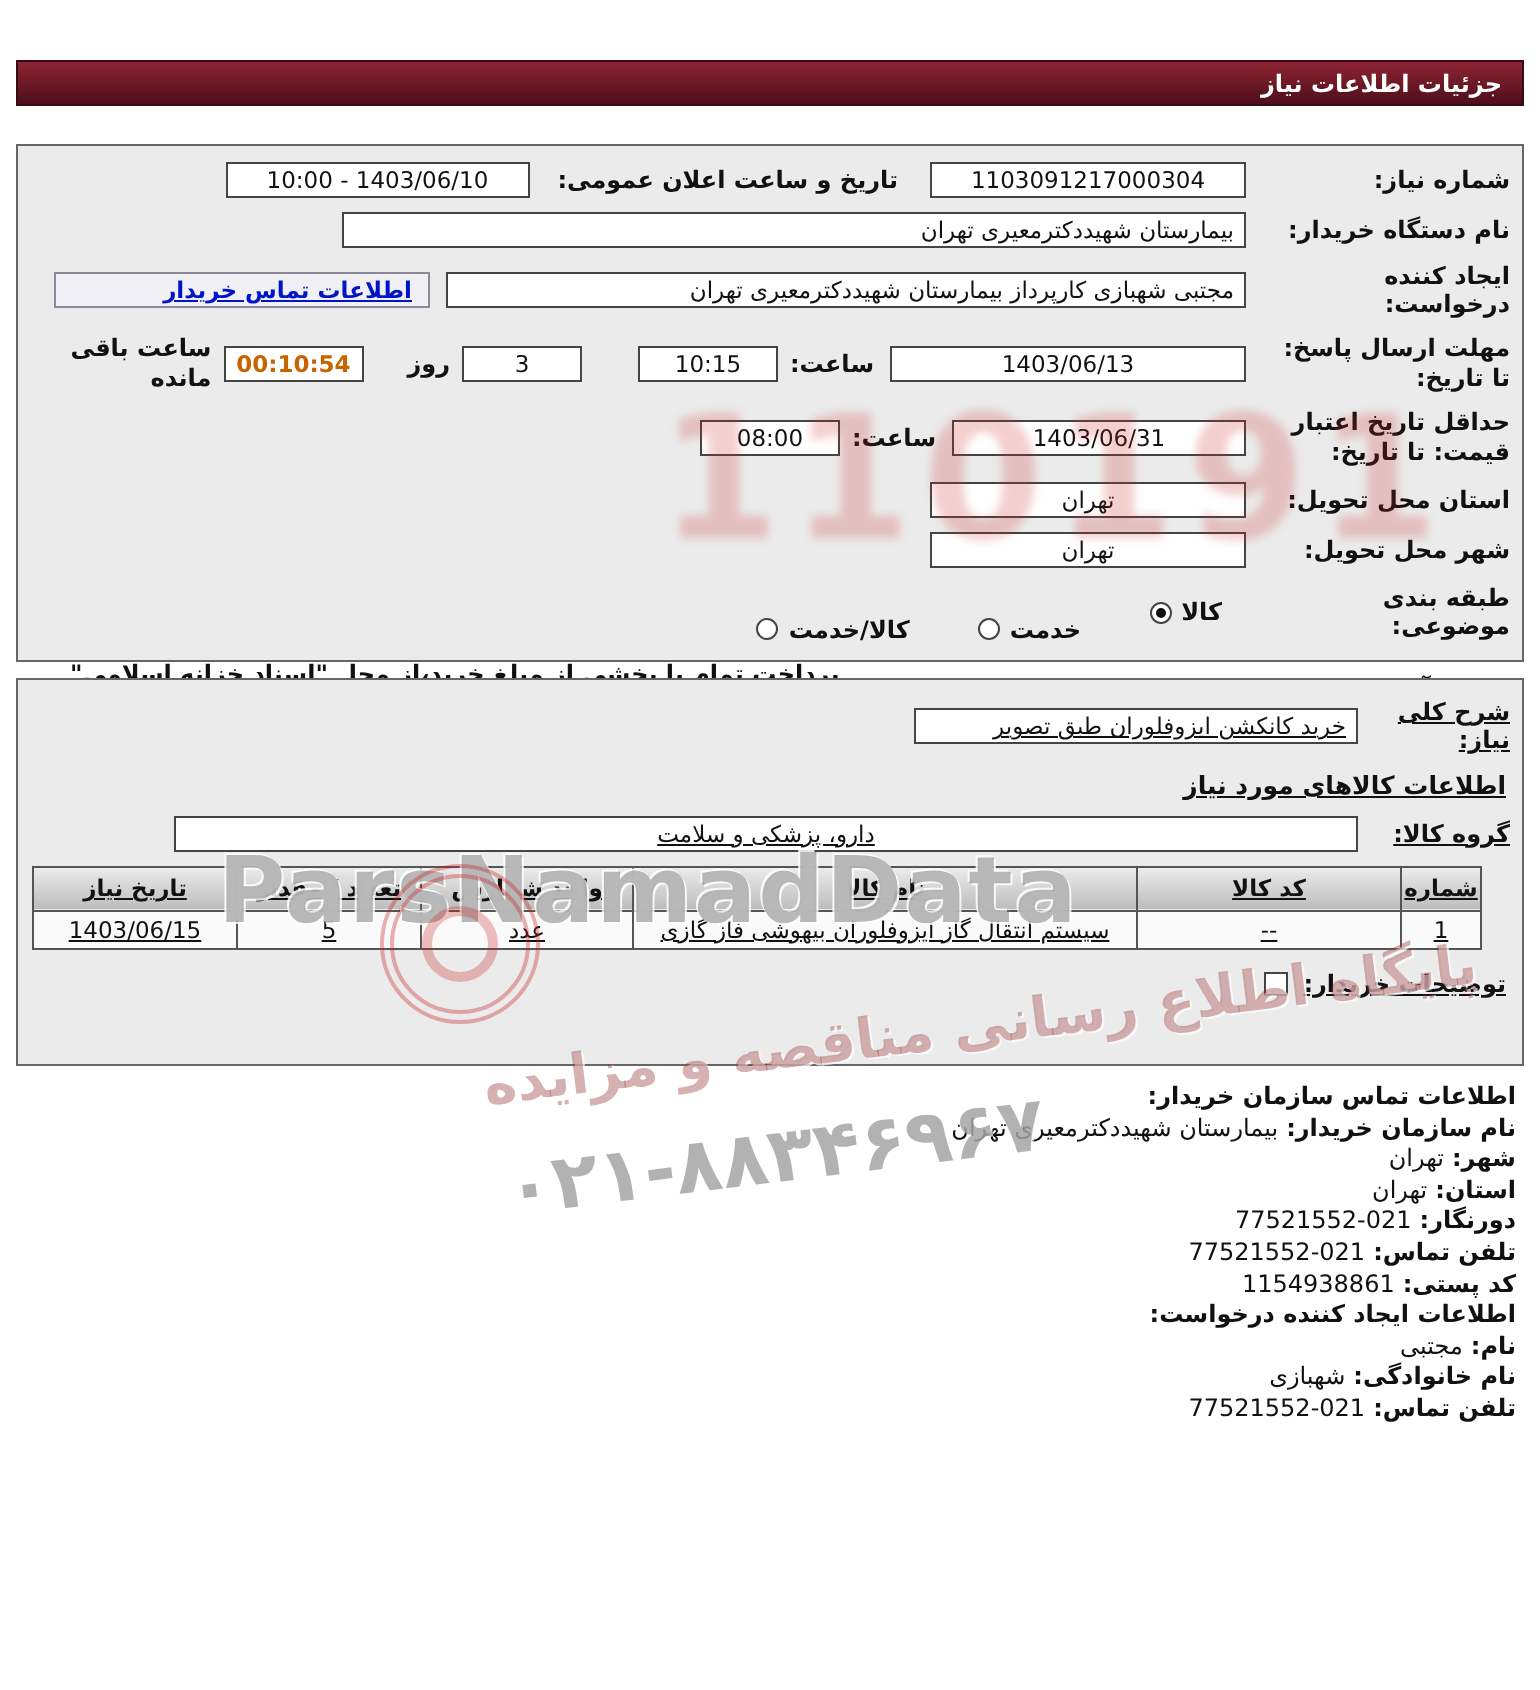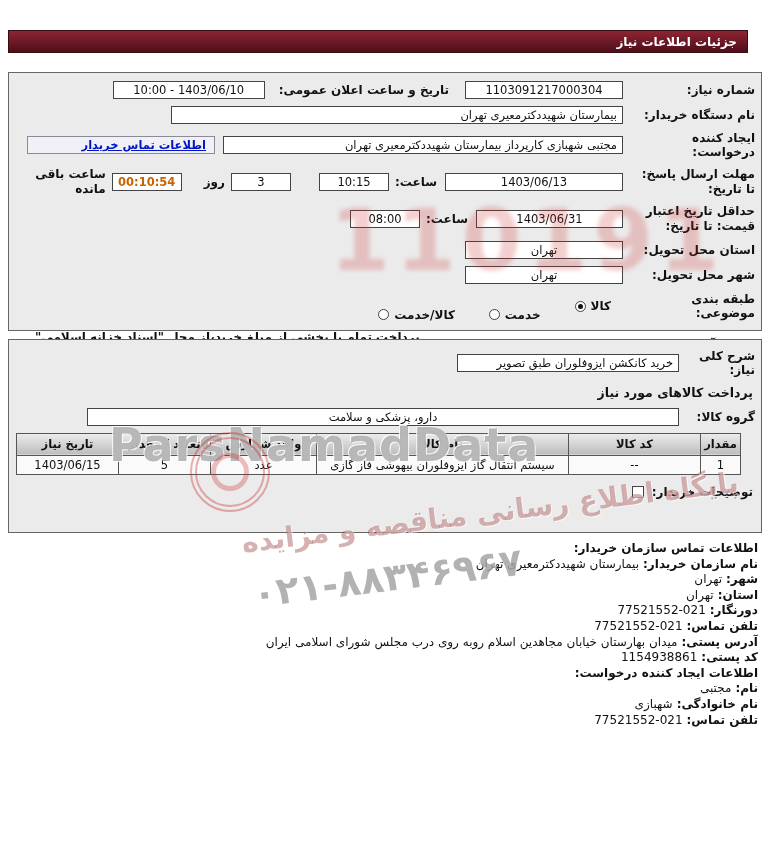--- a/index.html
+++ b/index.html
@@ -9,7 +9,7 @@
 
   
   .titlebar {
-    position:absolute; top:30px; right:22px; left:8px; height:23px;
+    position:absolute; top:30px; right:8px; left:8px; height:23px;
     background:linear-gradient(#8e2433,#4d0f1a);
     border:1px solid #3a0b12; color:#fff;
     display:flex; align-items:center; padding:0 10px;

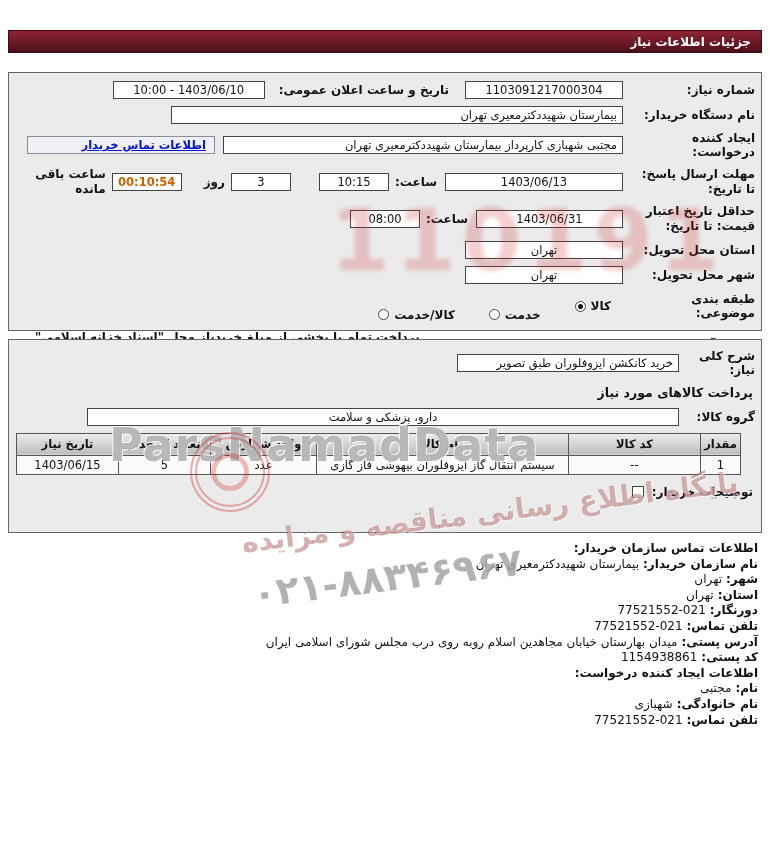--- a/index.html
+++ b/index.html
@@ -19,7 +19,7 @@
   
   .box { position:absolute; right:8px; left:8px; background:#ebebeb; border:1px solid #666; }
   .box1 { top:72px; height:259px; padding:8px 6px 4px 6px; }
-  .box2 { top:339px; height:194px; padding:9px 6px 6px 6px; }
+  .box2 { top:339px; height:194px; padding:9px 6px 6px 6px;text-decoration:underline; }
 
   .frow { display:flex; align-items:center; margin-bottom:7px; min-height:18px; }
   .lbl { font-size:12px; font-weight:bold; color:#111; line-height:1.2; }

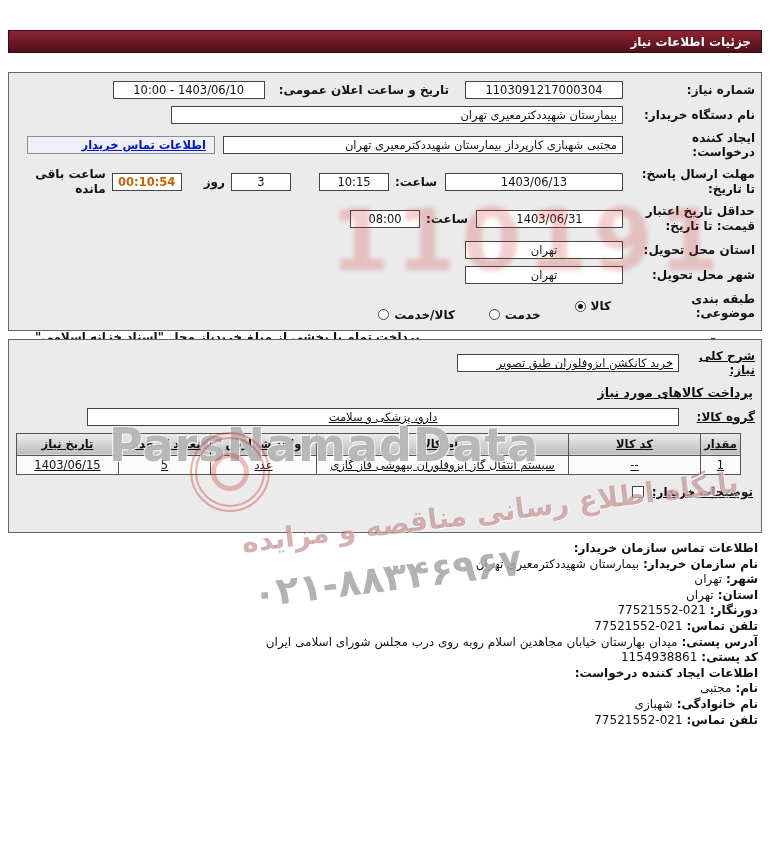--- a/index.html
+++ b/index.html
@@ -179,7 +179,7 @@
       <div class="inp rt" style="width:222px">خرید کانکشن ایزوفلوران طبق تصویر</div>
     </div>
 
-    <div class="sec-header">پرداخت کالاهای مورد نیاز</div>
+    <div class="sec-header">اطلاعات کالاهای مورد نیاز</div>
 
     <div class="frow">
       <span class="lbl lbl-col2">گروه کالا:</span>

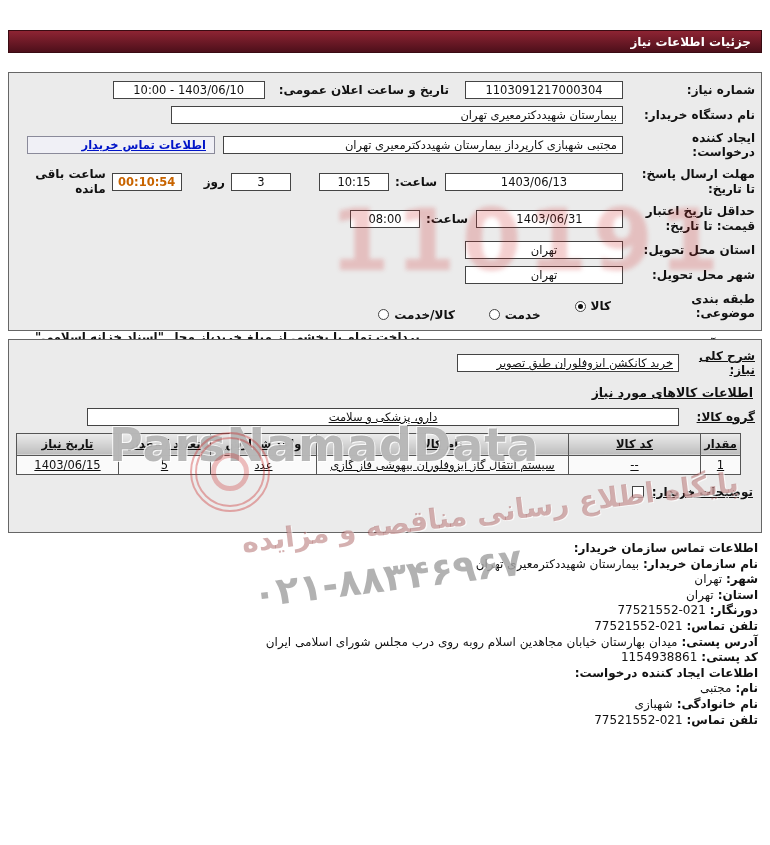--- a/index.html
+++ b/index.html
@@ -197,7 +197,7 @@
       </colgroup>
       <thead>
         <tr>
-          <th>مقدار</th>
+          <th>شماره</th>
           <th>کد کالا</th>
           <th>نام کالا</th>
           <th>واحد شمارش</th>

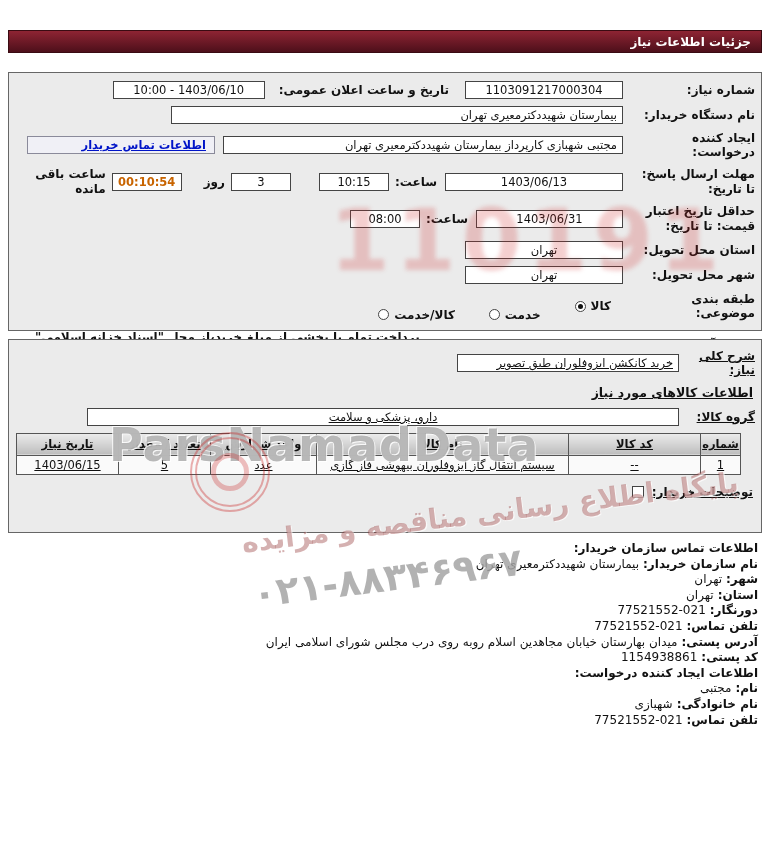--- a/index.html
+++ b/index.html
@@ -243,9 +243,6 @@
       <span class="c-lbl">تلفن تماس:</span><span class="c-val">021-77521552</span>
     </div>
     <div class="c-line">
-      <span class="c-lbl">آدرس پستی:</span><span class="c-val">میدان بهارستان خیابان مجاهدین اسلام روبه روی درب مجلس شورای اسلامی ایران</span>
-    </div>
-    <div class="c-line">
       <span class="c-lbl">کد پستی:</span><span class="c-val">1154938861</span>
     </div>
 

